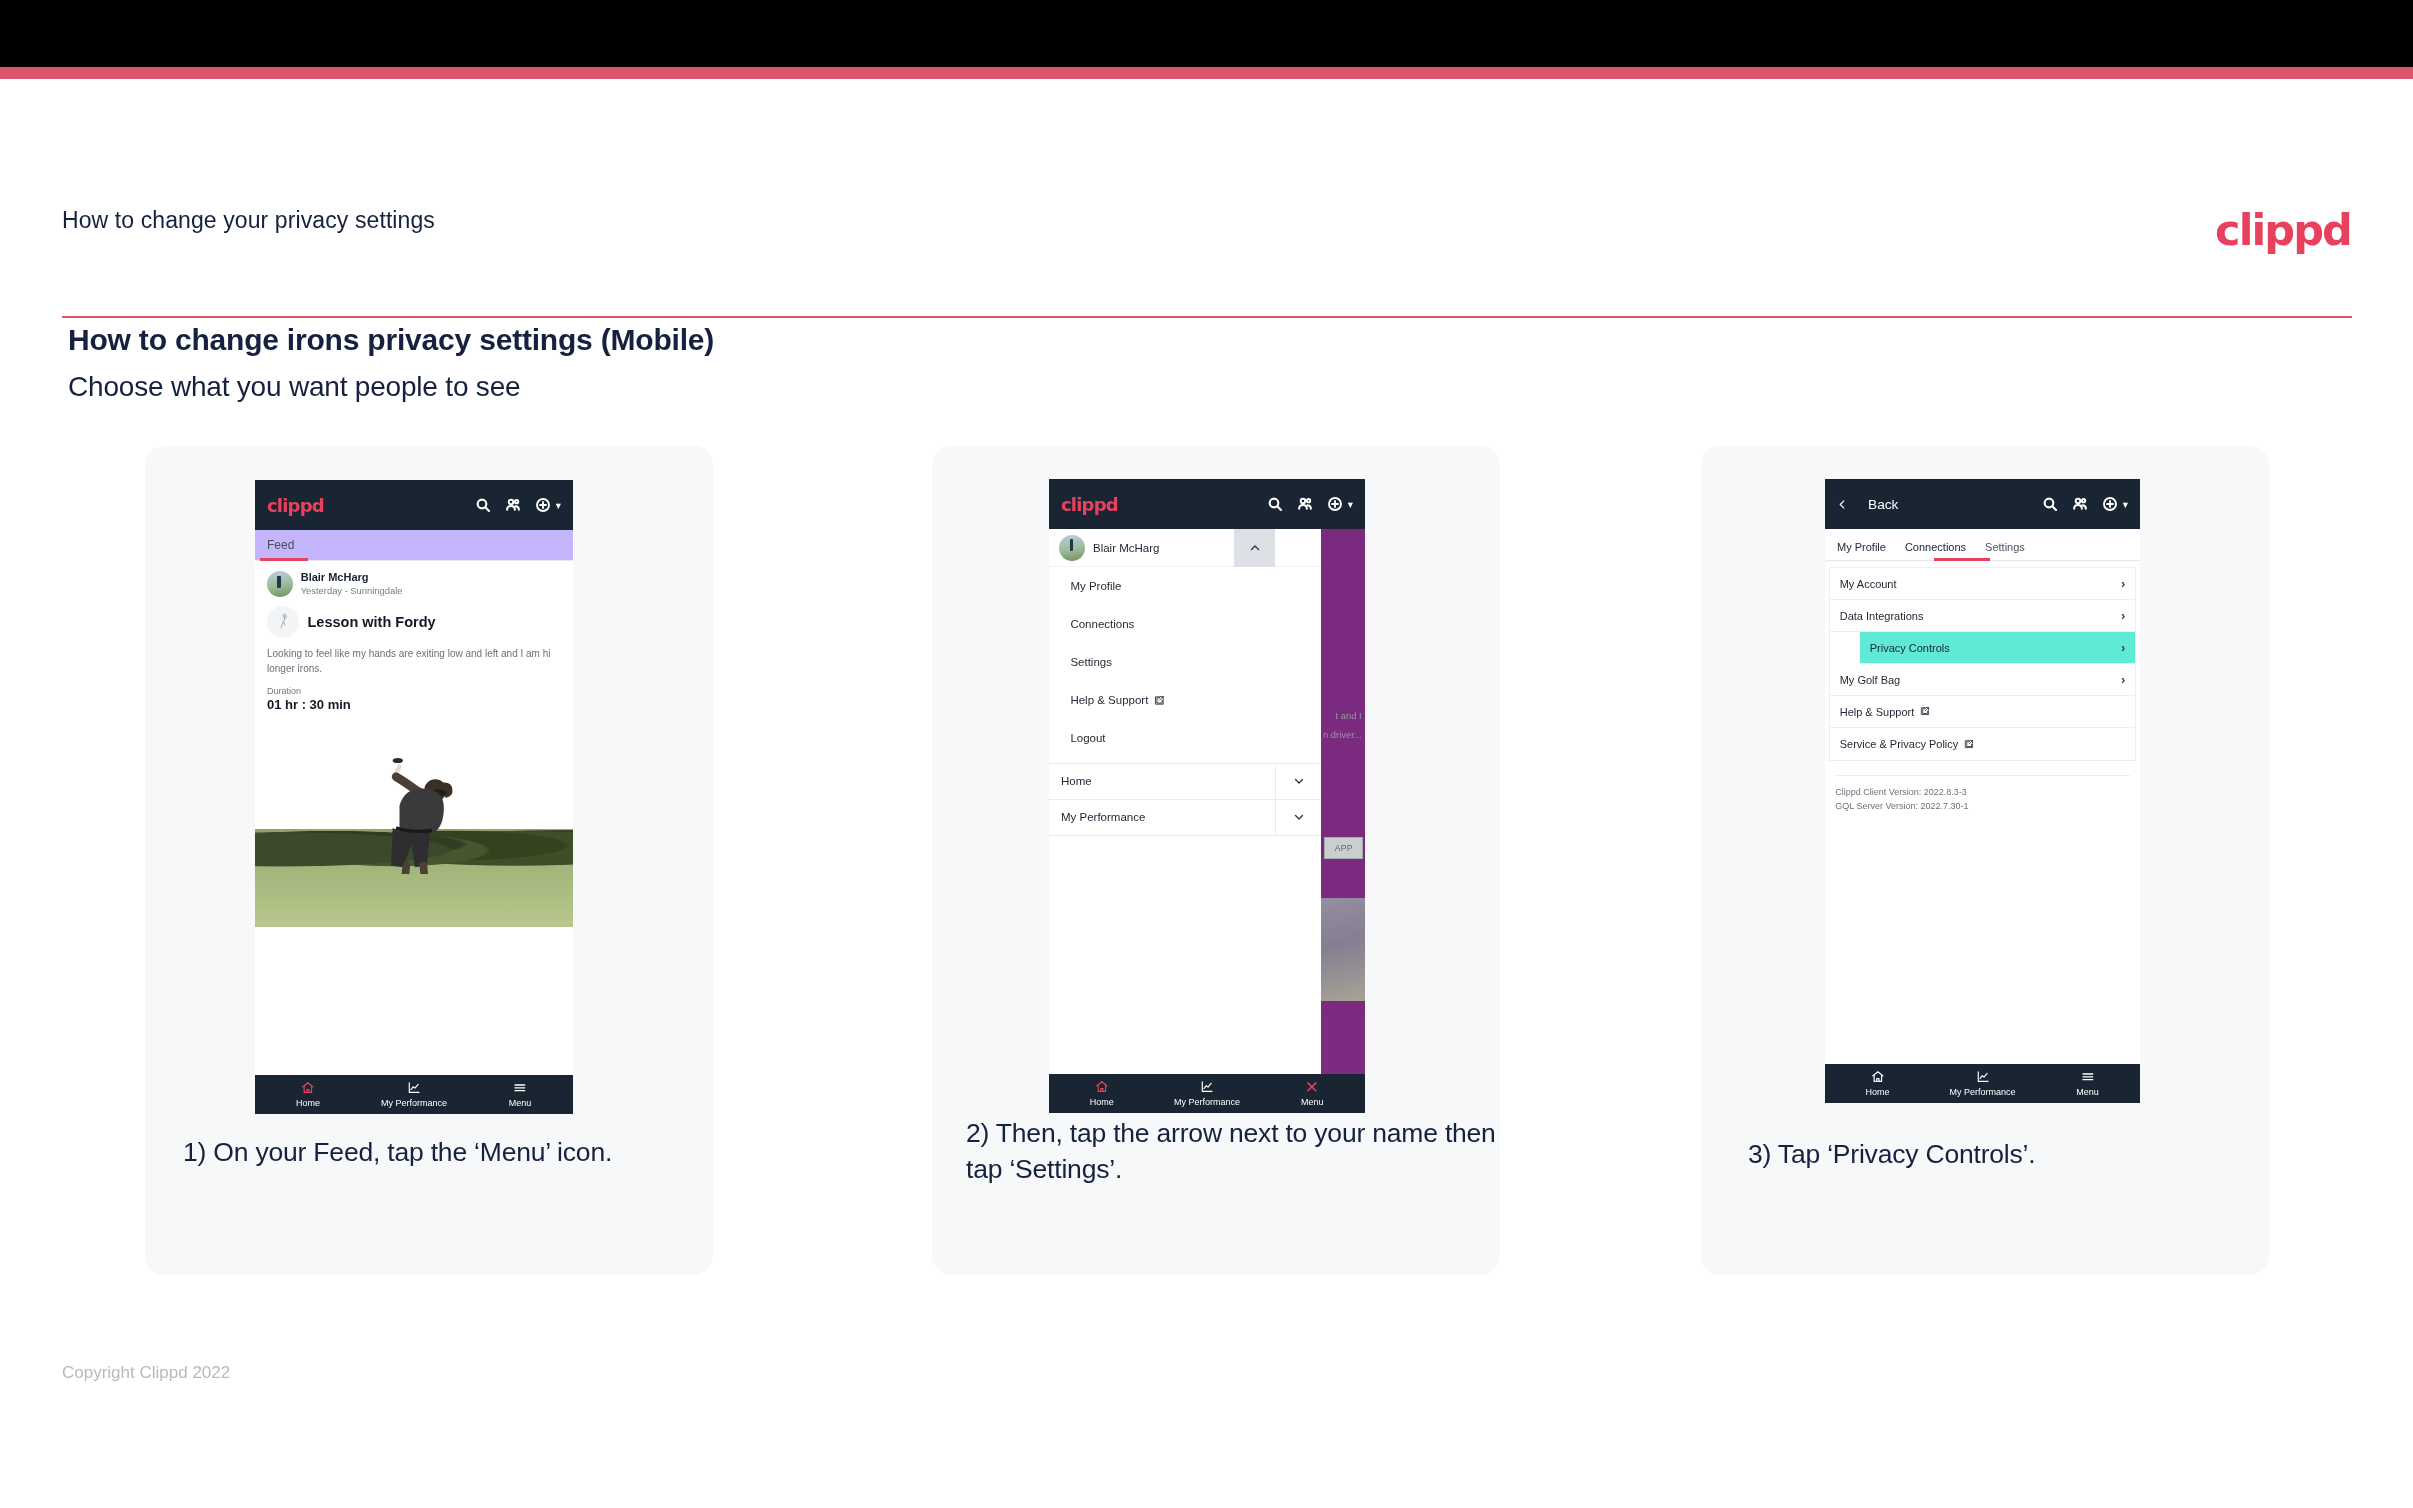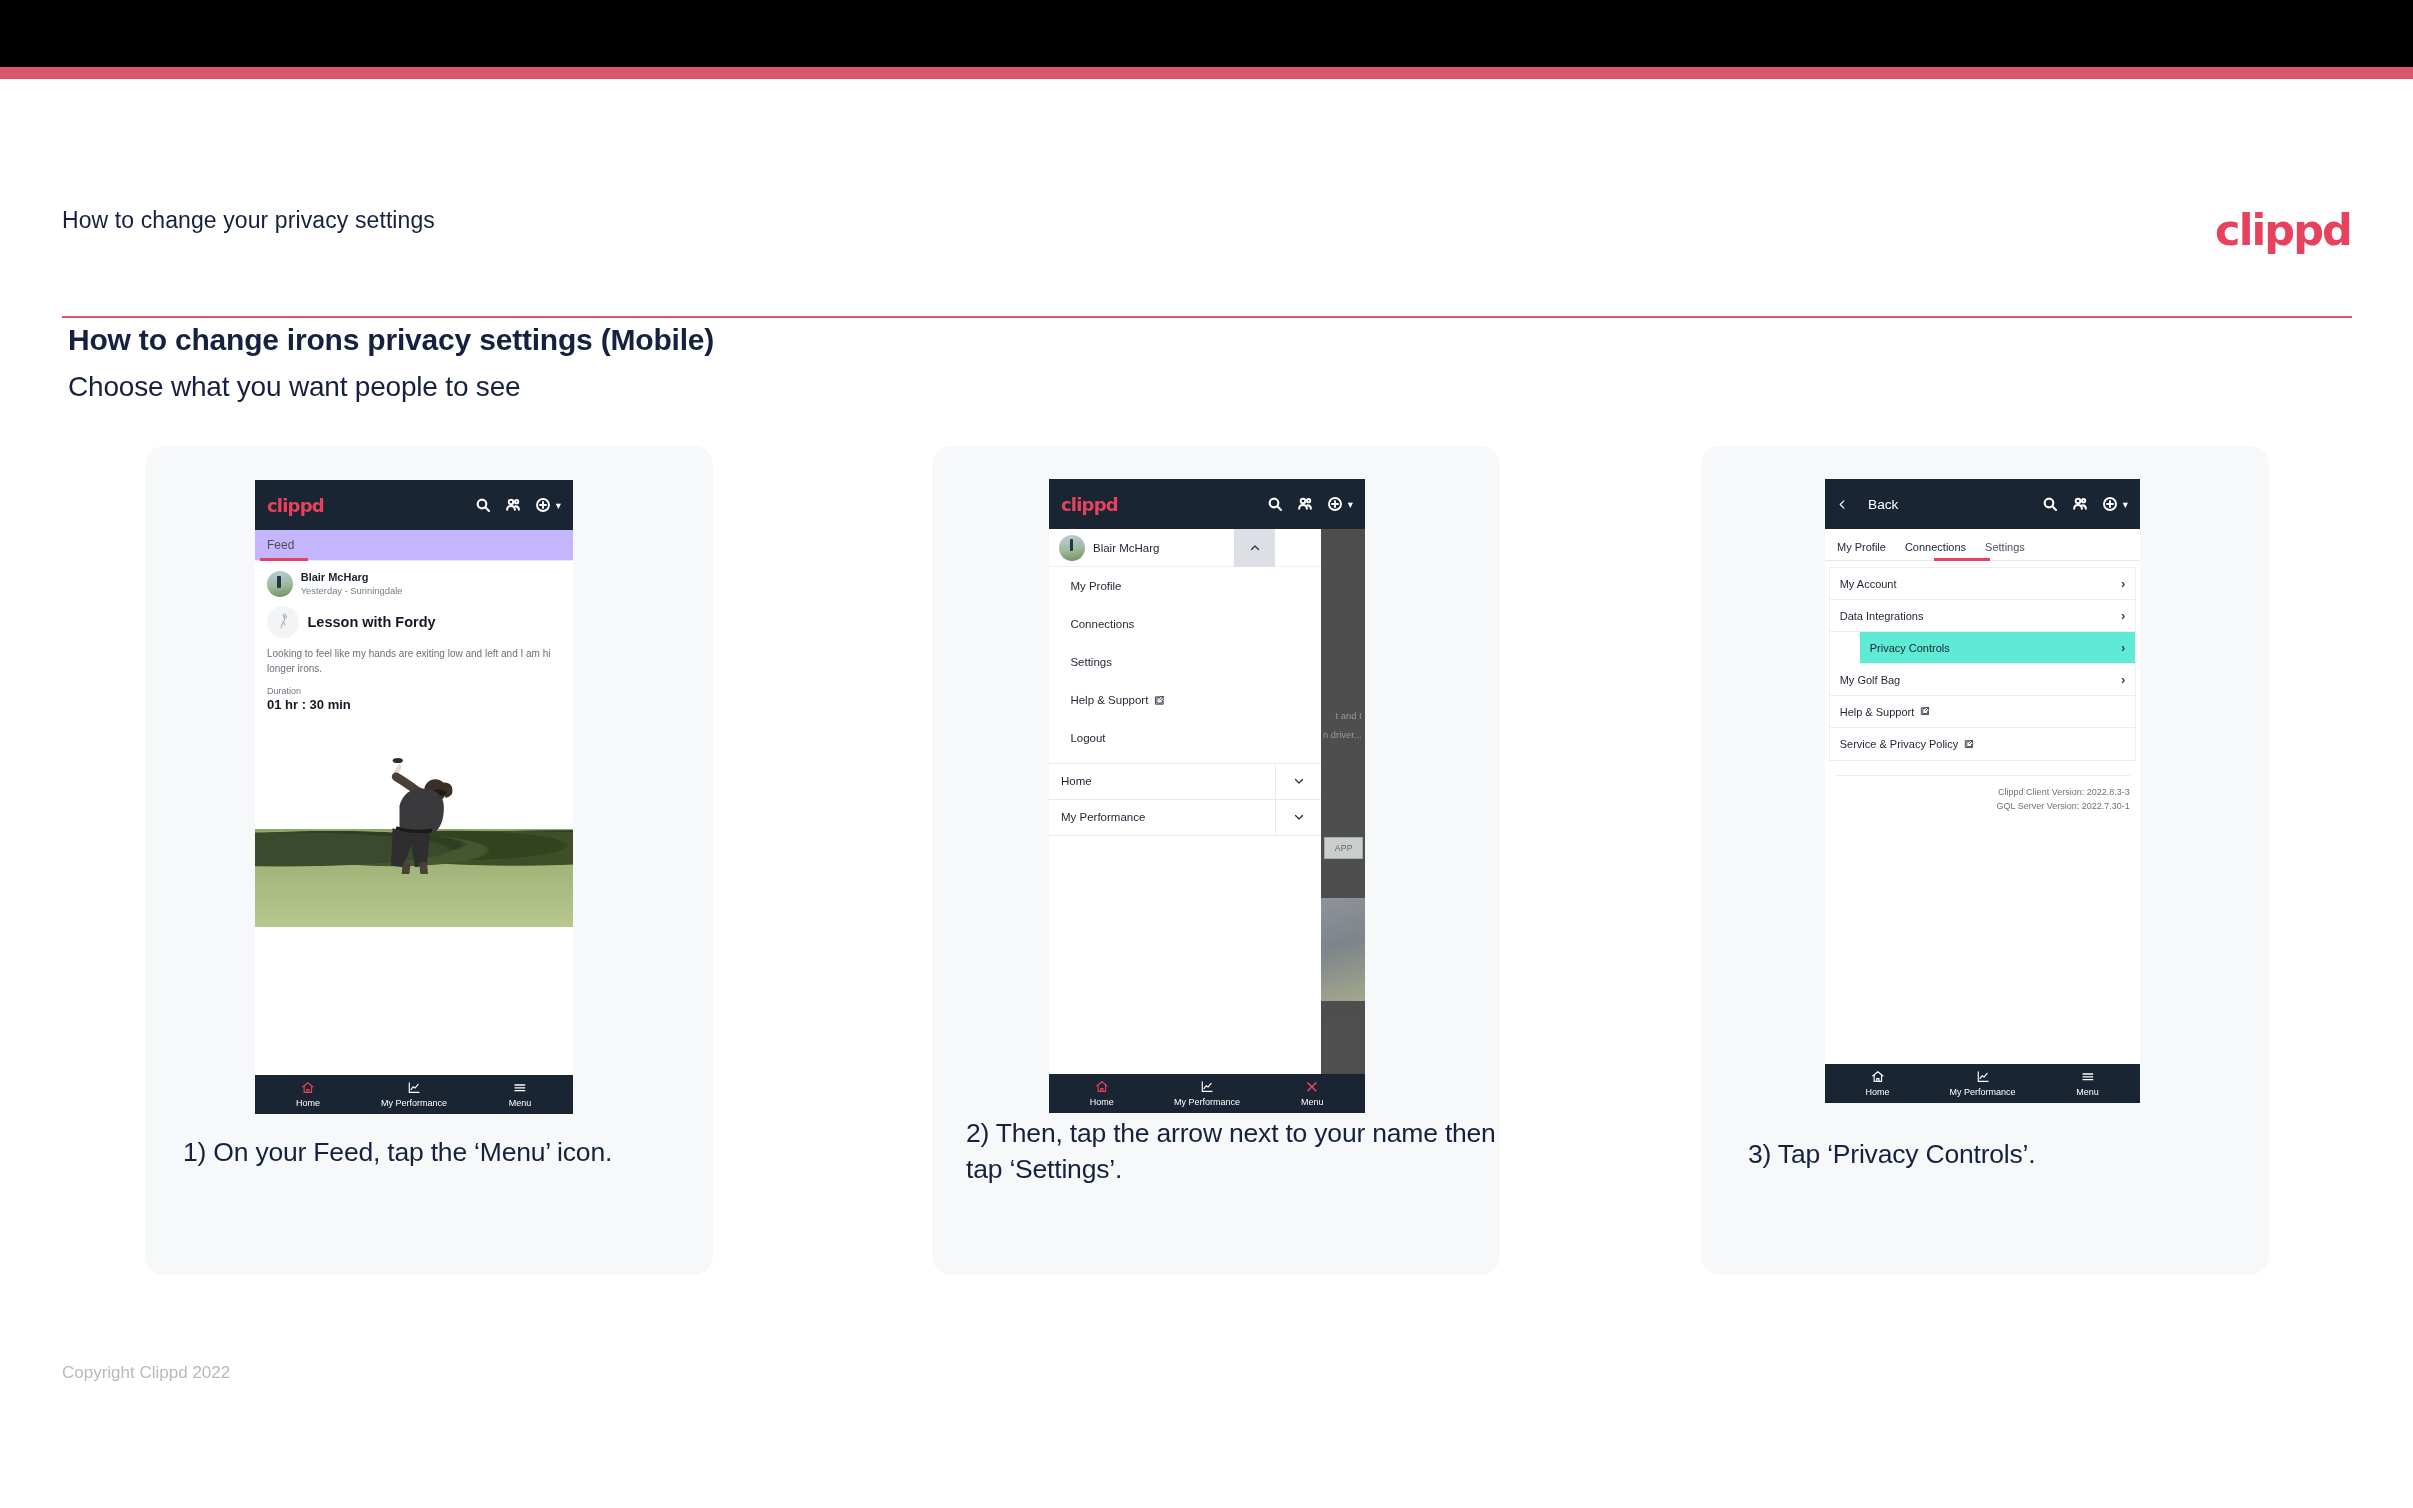--- a/index.html
+++ b/index.html
@@ -168,7 +168,7 @@
   }
   .scrim {
     position:absolute; right:0; top:50px; bottom:39px; width:44px;
-    background:#404040; opacity:.92;margin-left:37px;
+    background:#701a75; opacity:.92;margin-left:37px;
   }
   .scrim-txt { position:absolute; right:3.4px; font-size:9.4px; color:#8d9097; }
   .scrim-app {

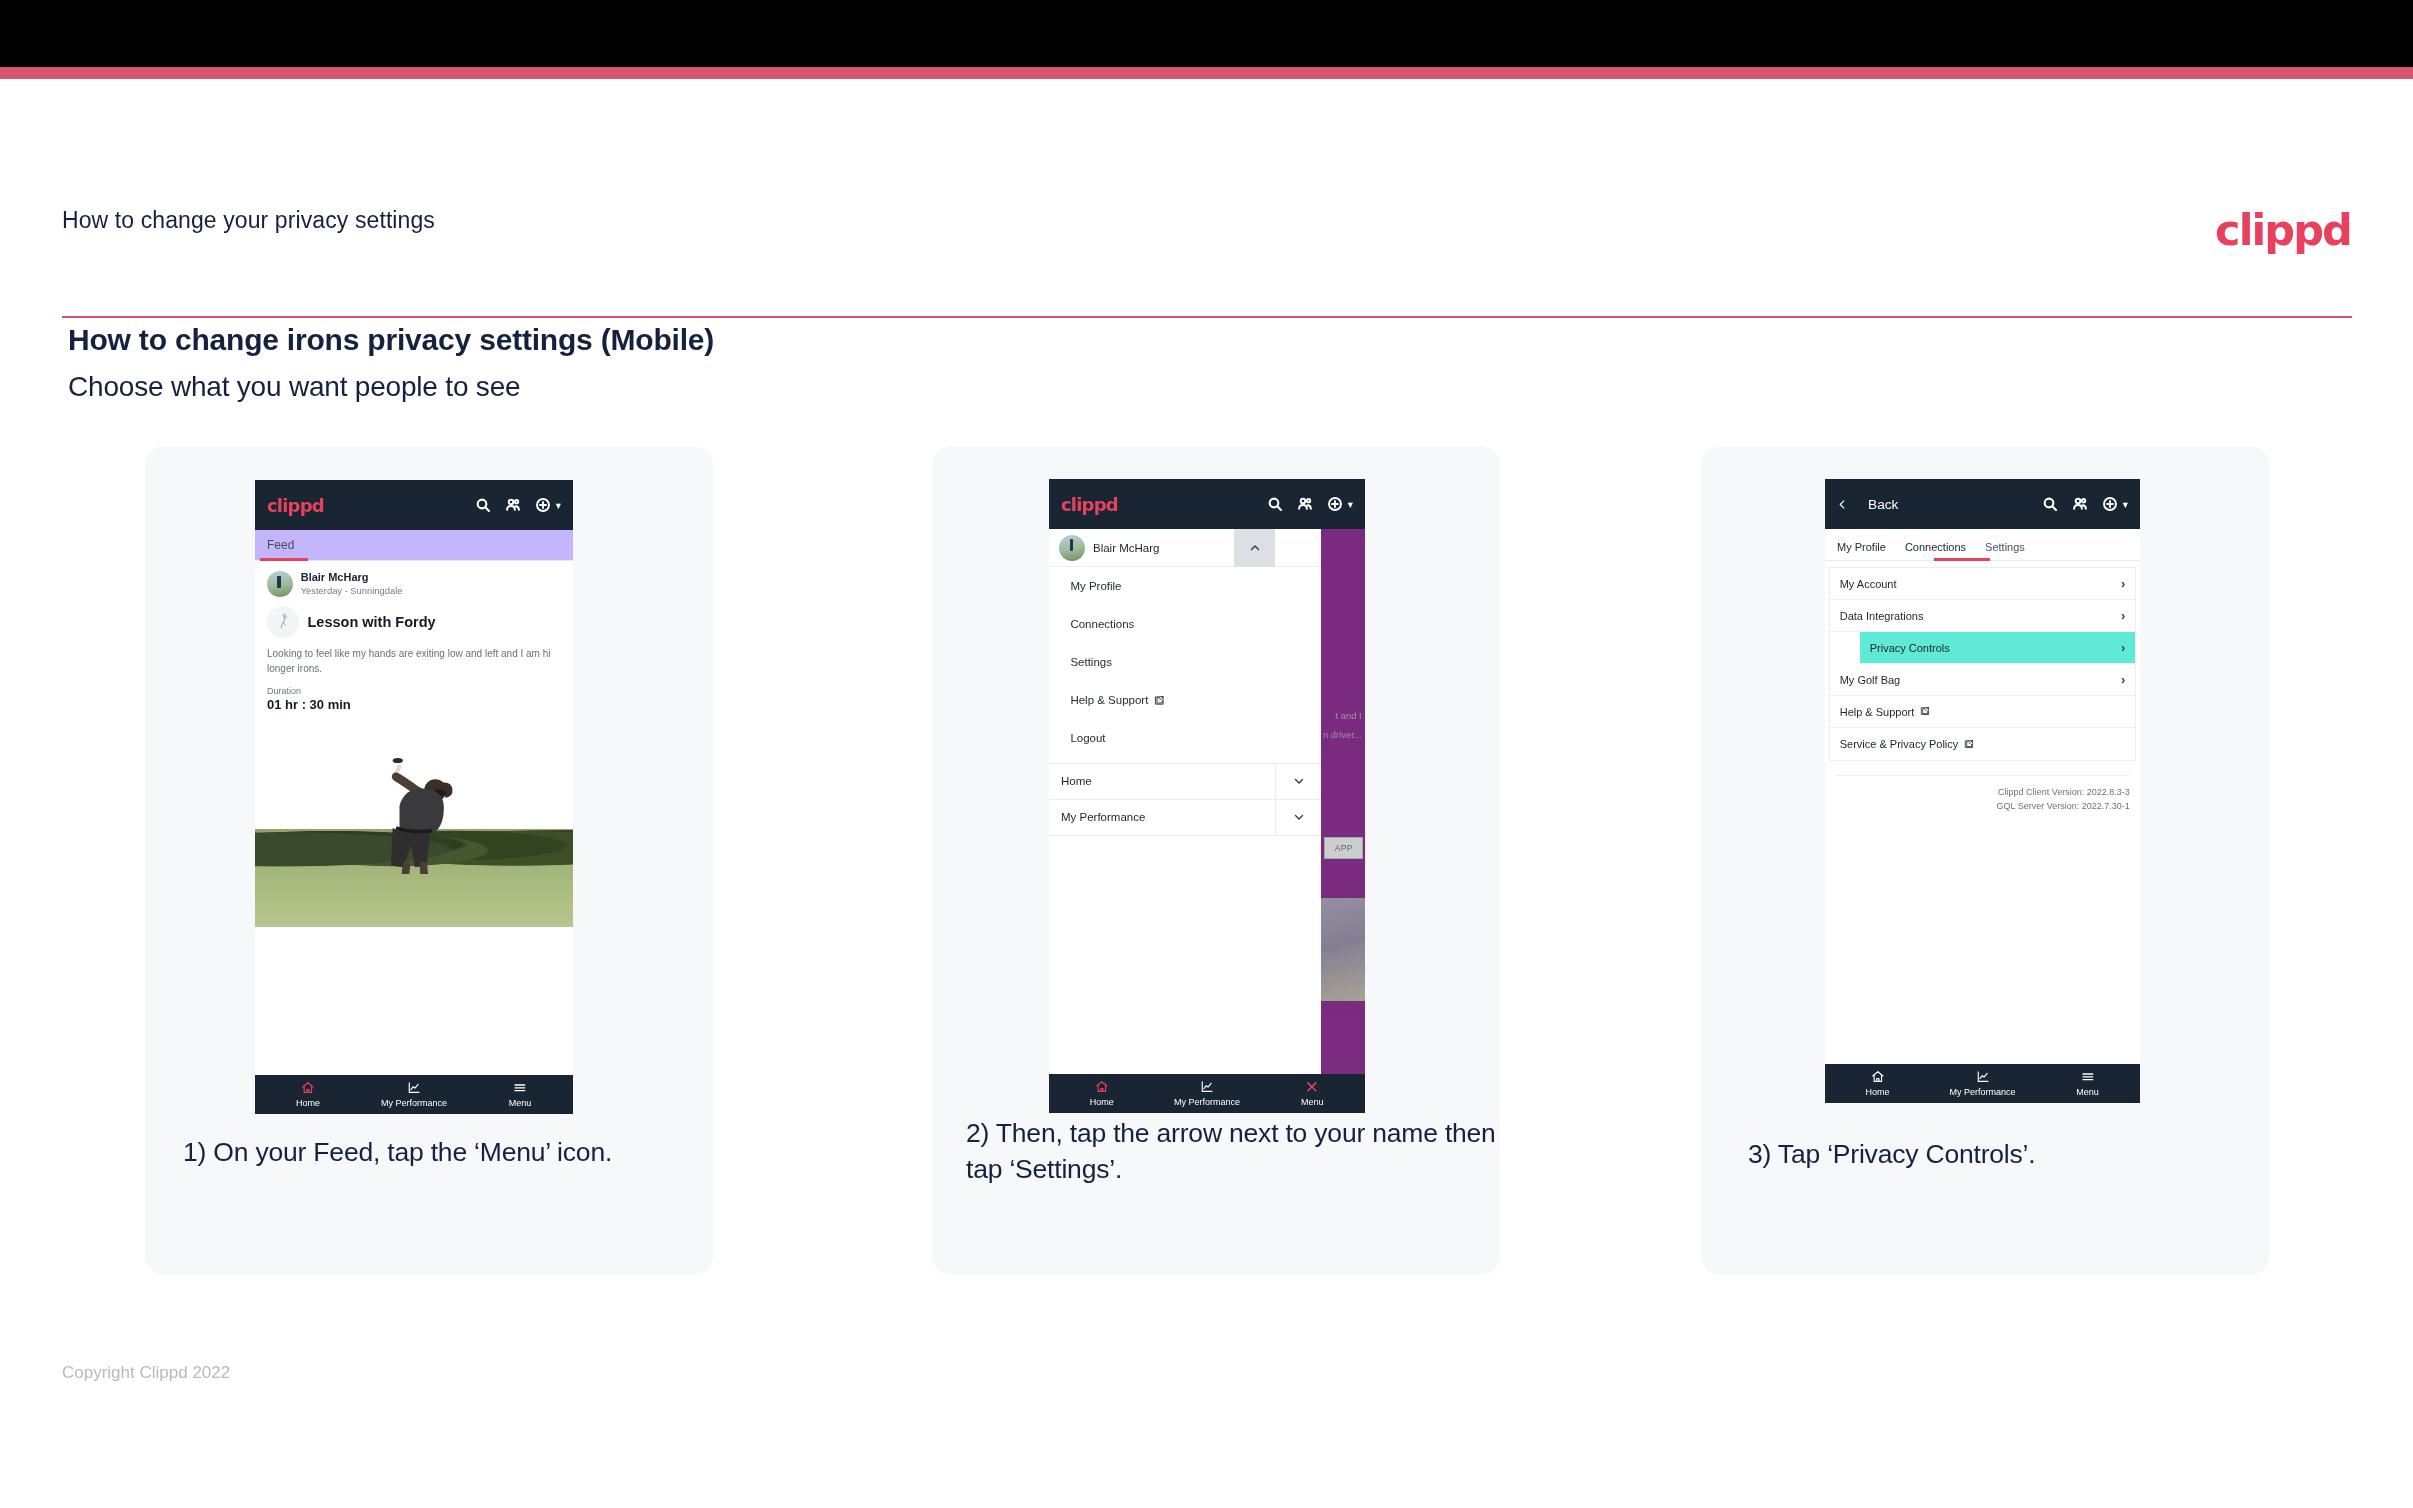--- a/index.html
+++ b/index.html
@@ -206,7 +206,7 @@
   .setrow .extlink { margin-left:6px; display:inline-flex; }
   .ver {
     margin:13.7px 0 0 10.3px; font-size:9px; color:#6d727a; line-height:1.55;
-    border-top:0.9px solid #eceef1; padding-top:10.3px; margin-right:10.3px;text-align:right;
+    border-top:0.9px solid #eceef1; padding-top:10.3px; margin-right:10.3px;
   }
 
   

